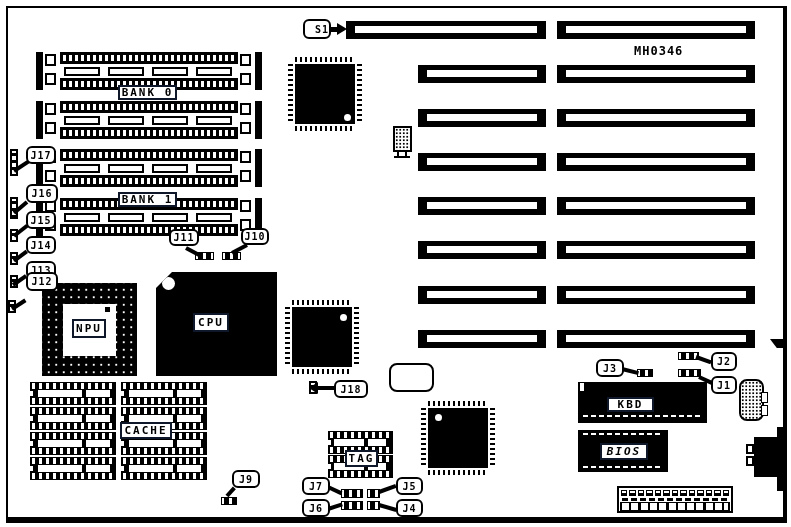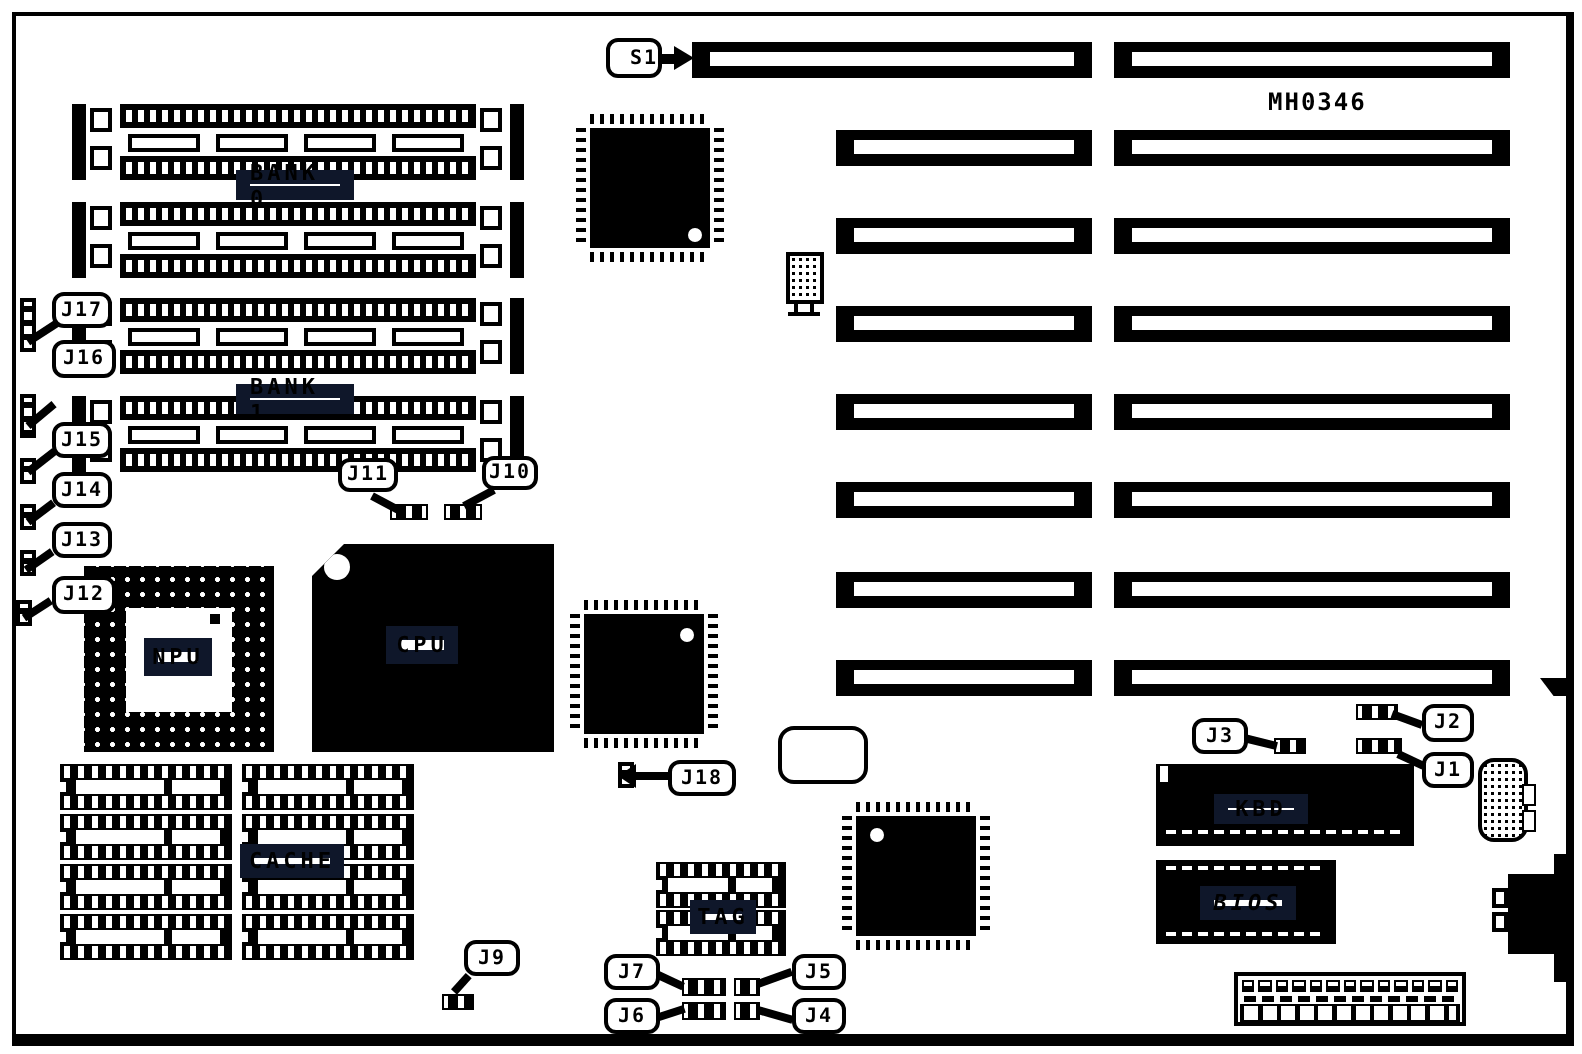--- a/index.html
+++ b/index.html
@@ -39,7 +39,7 @@
   .callout{position:absolute;background:#fff;border:2px solid #000;border-radius:6px;
            font:bold 10px "DejaVu Sans Mono",monospace;letter-spacing:1px;
            display:flex;align-items:center;justify-content:center;z-index:30;box-sizing:border-box;}
-  .chiplabel{position:absolute;background:#fff;border:7px solid #0f172a;
+  .chiplabel{position:absolute;background:#fff;border:2px solid #0f172a;
            font:bold 11px "DejaVu Sans Mono",monospace;letter-spacing:2px;
            display:flex;align-items:center;justify-content:center;z-index:32;box-sizing:border-box;}
   .tail{position:absolute;height:4px;background:#000;transform-origin:left center;z-index:28;}

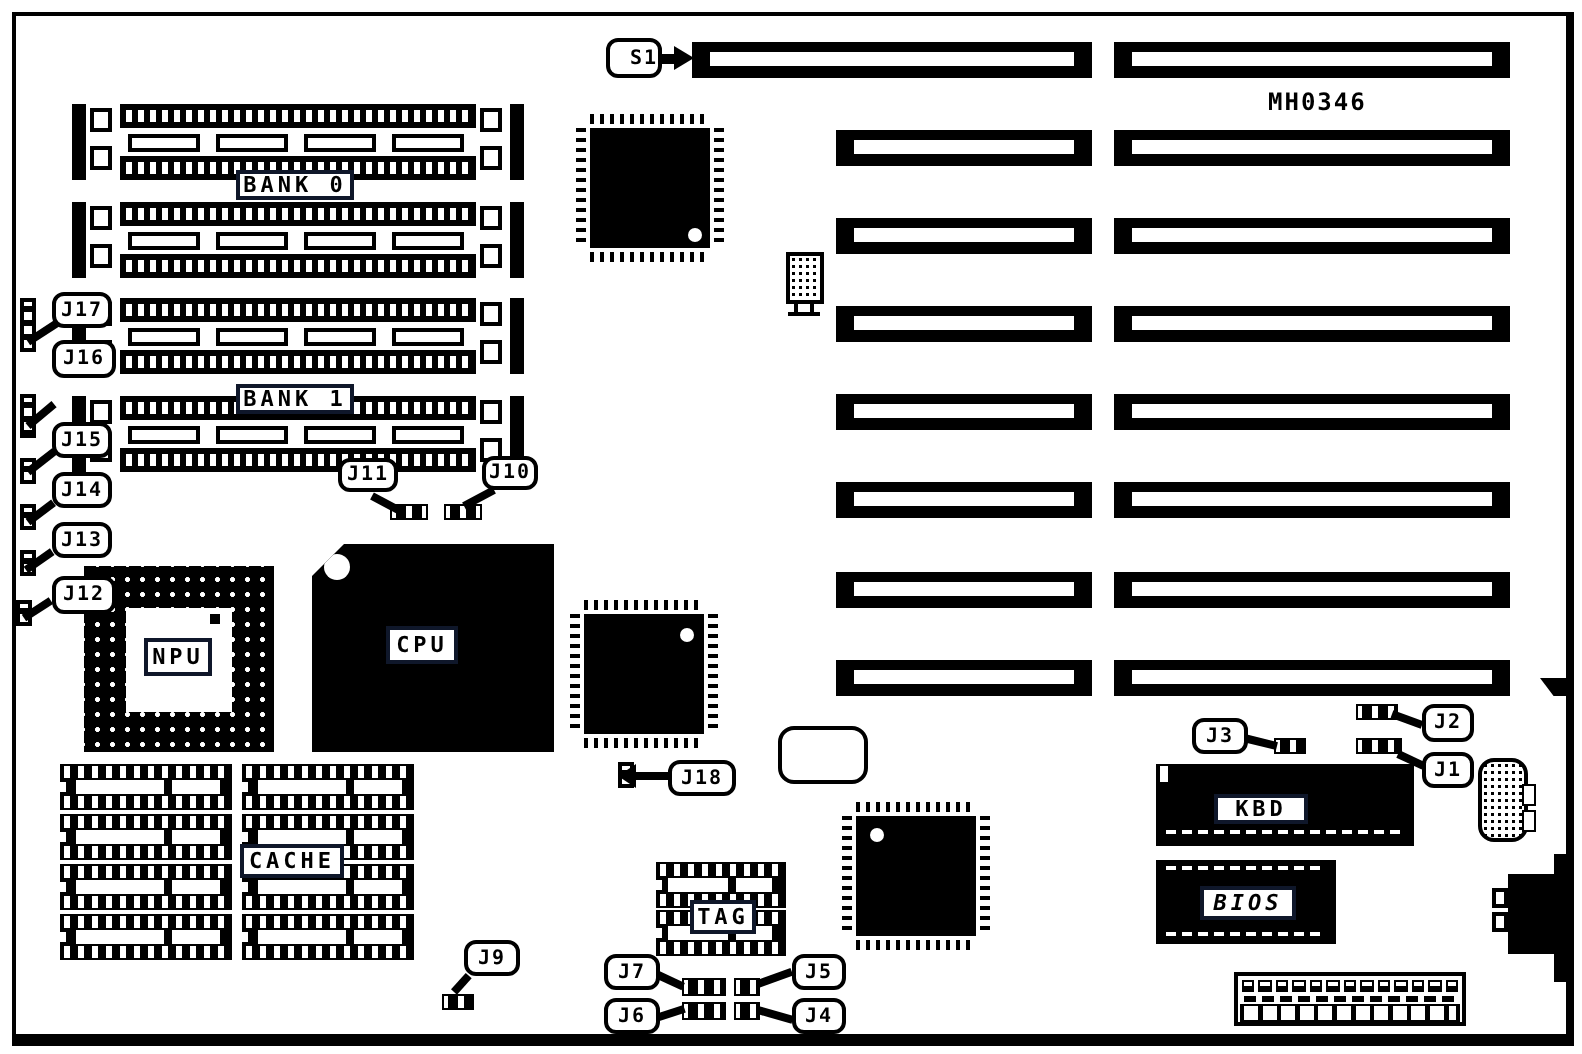--- a/index.html
+++ b/index.html
@@ -402,7 +402,7 @@
   <div class="callout" style="left:26px;top:146px;width:30px;height:18px;">
     <span>J17</span>
   </div>
-  <div class="callout" style="left:26px;top:170px;width:32px;height:19px;">
+  <div class="callout" style="left:26px;top:184px;width:32px;height:19px;">
     <span>J16</span>
   </div>
   <div class="callout" style="left:26px;top:211px;width:30px;height:18px;">

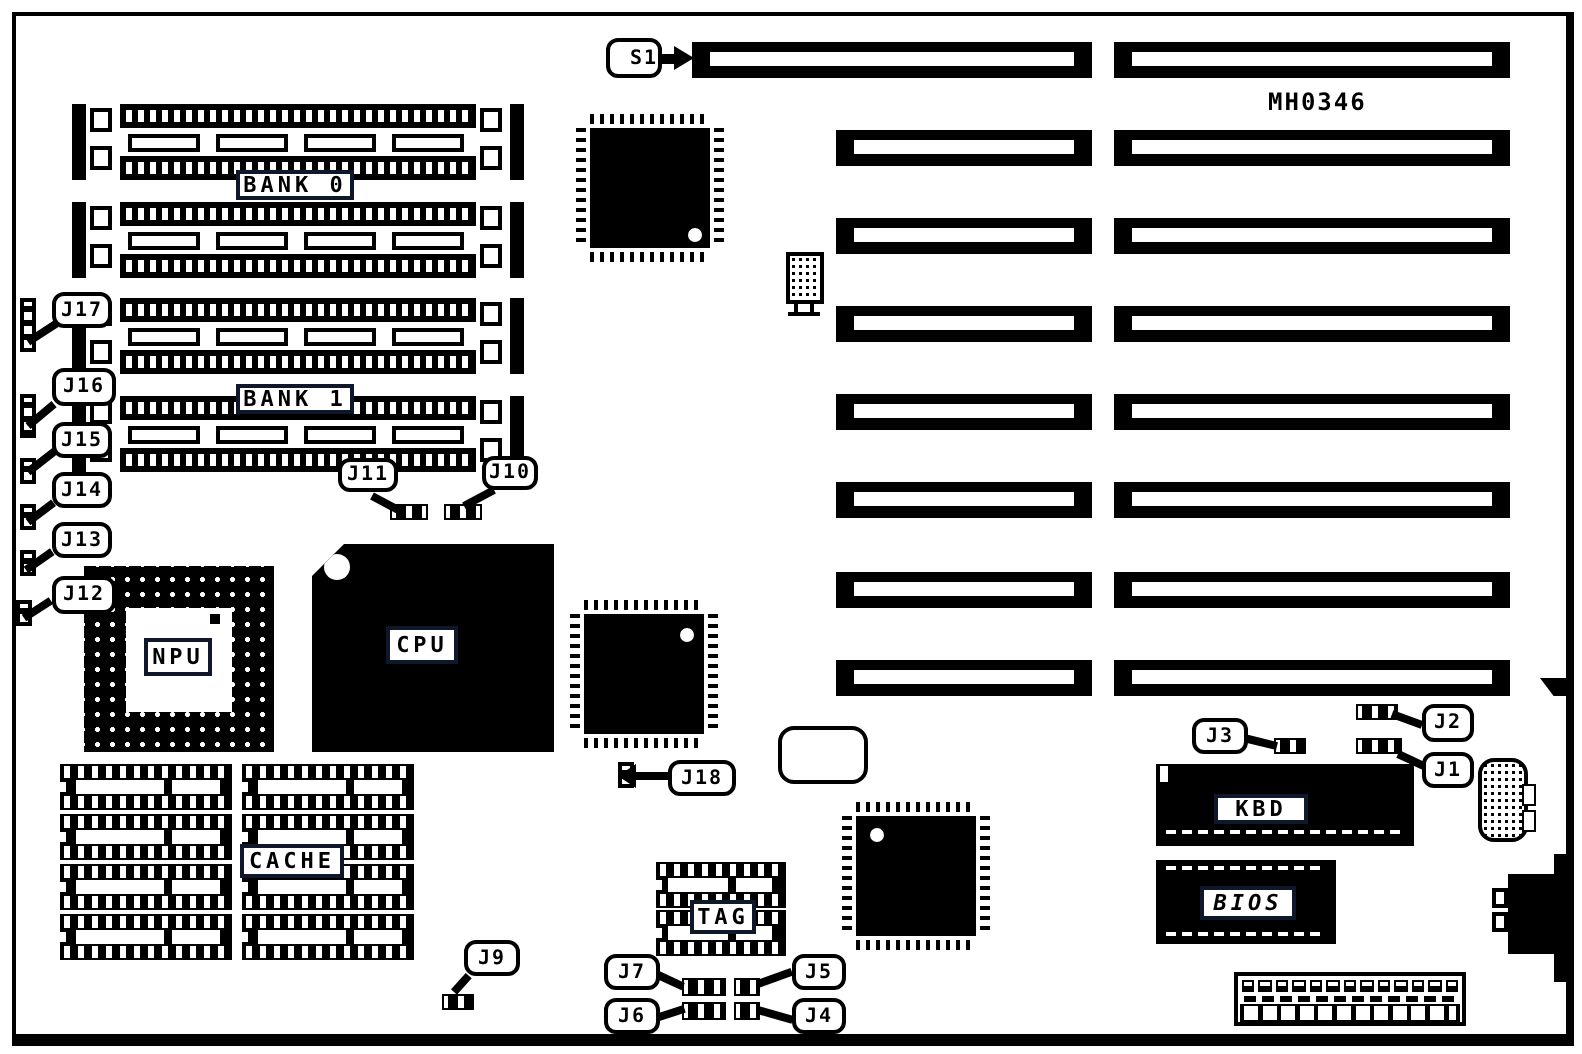--- a/index.html
+++ b/index.html
@@ -414,7 +414,7 @@
   <div class="callout" style="left:26px;top:261px;width:30px;height:18px;">
     <span>J13</span>
   </div>
-  <div class="callout" style="left:26px;top:288px;width:32px;height:19px;text-align:right;">
+  <div class="callout" style="left:26px;top:272px;width:32px;height:19px;text-align:right;">
     <span>J12</span>
   </div>
   <div class="callout" style="left:169px;top:229px;width:30px;height:17px;">

